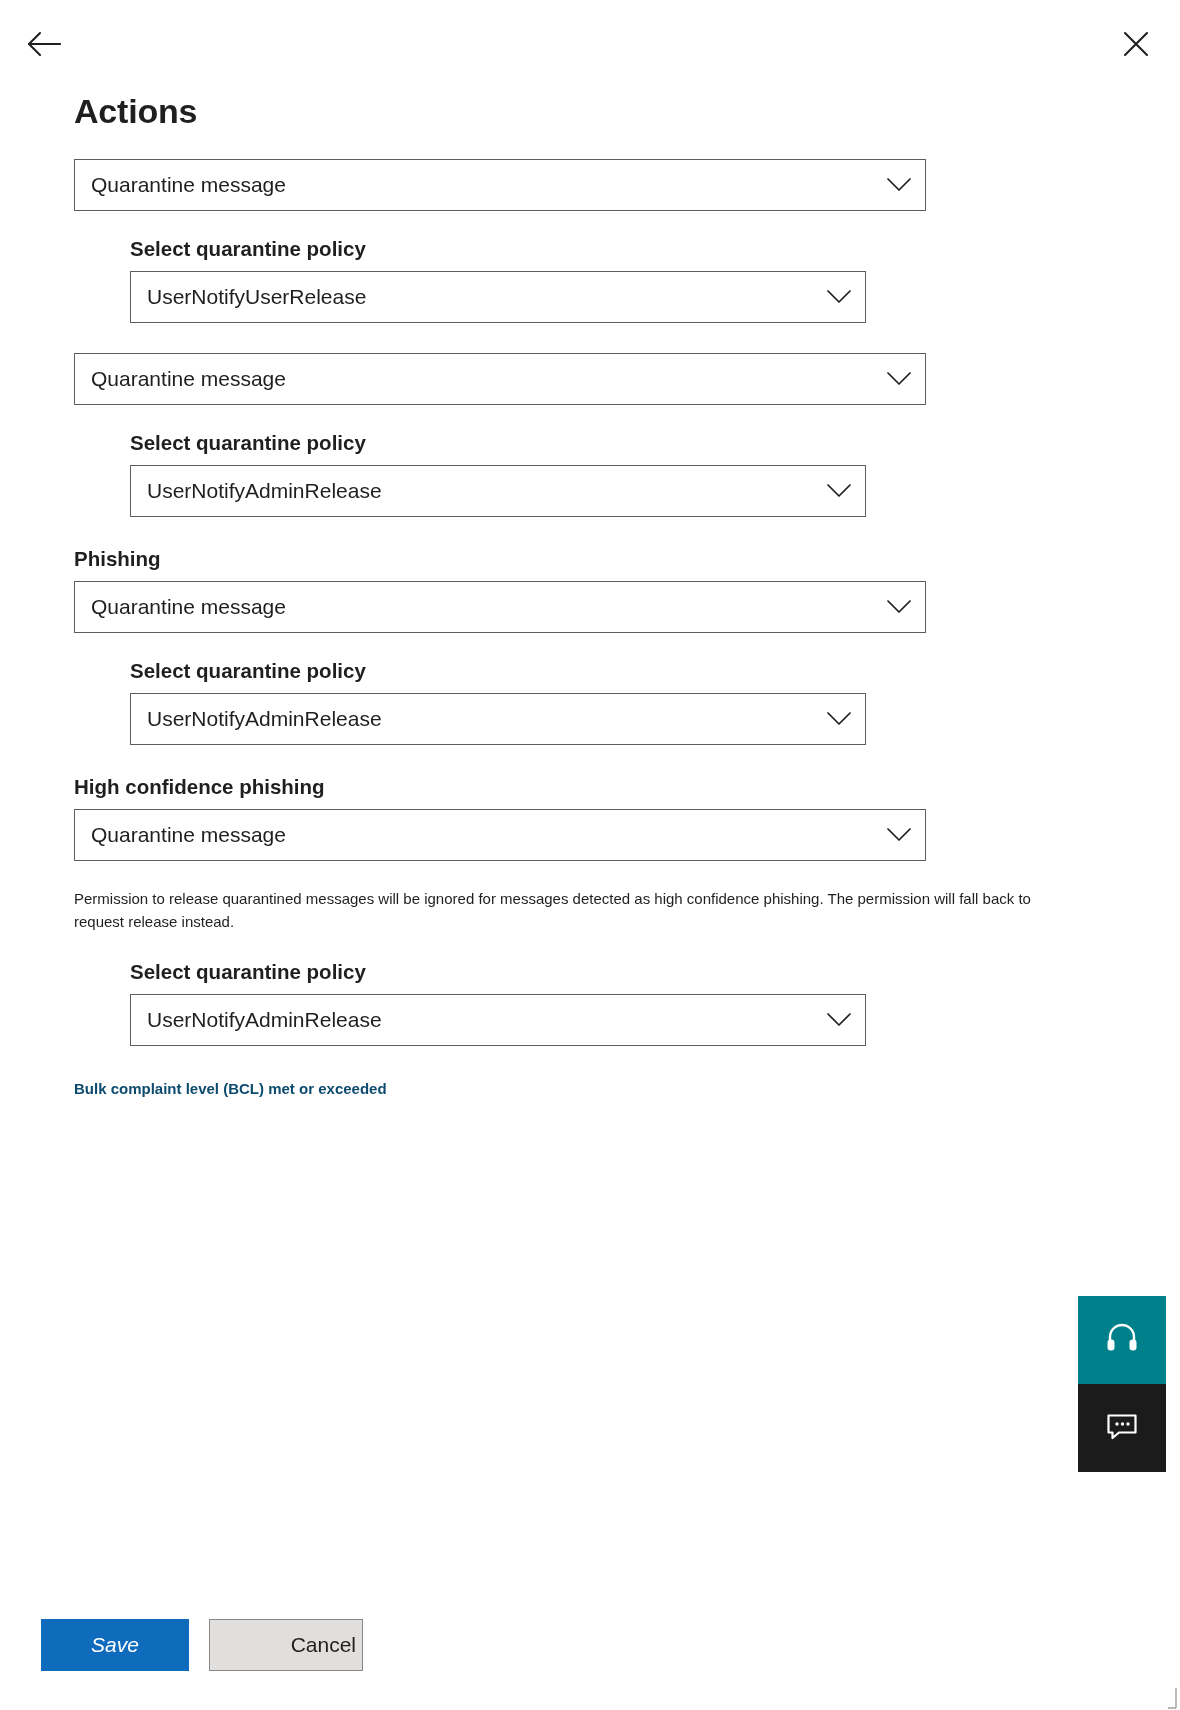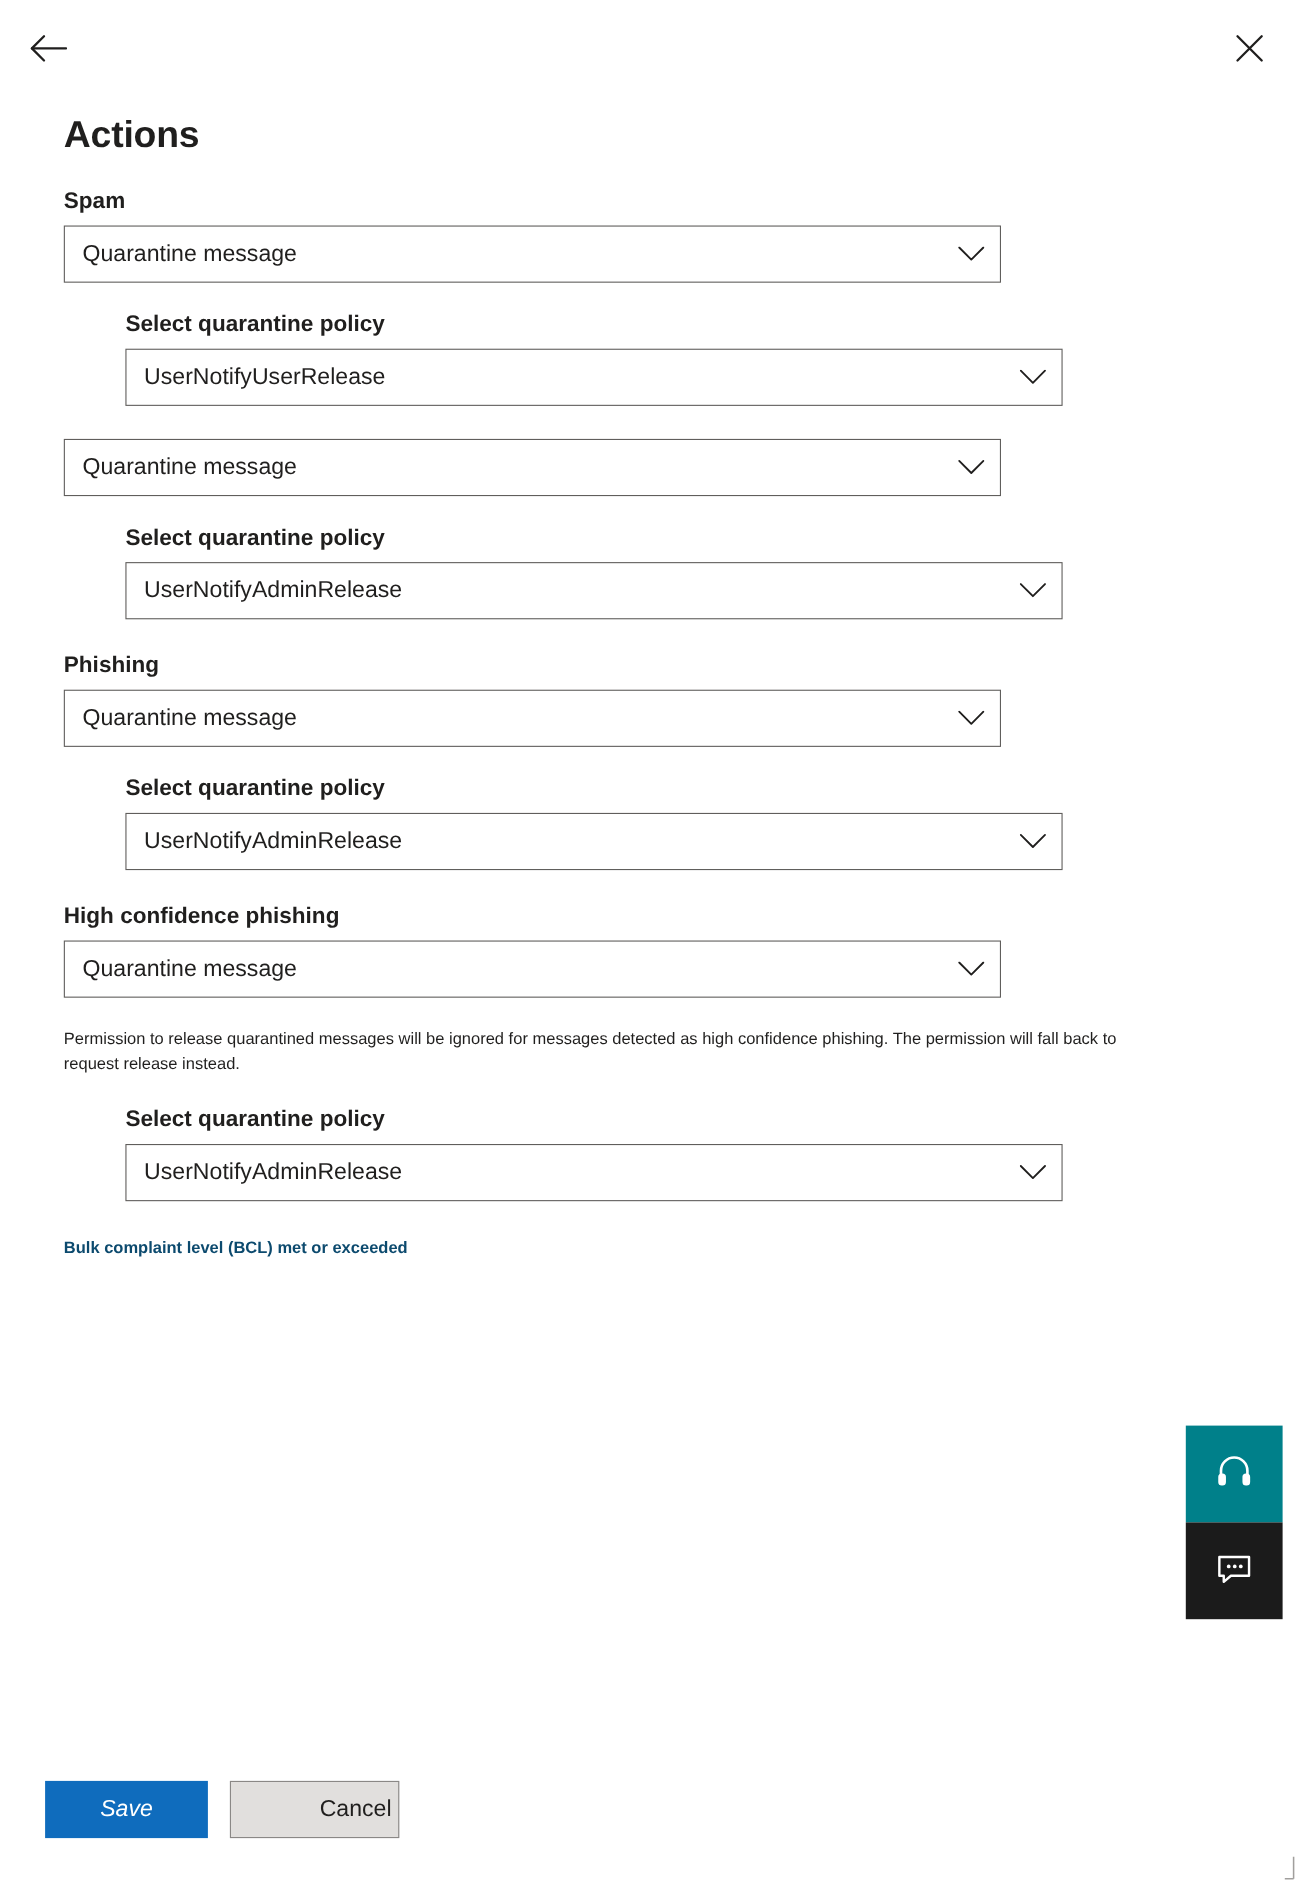--- a/index.html
+++ b/index.html
@@ -47,10 +47,11 @@
   
   .content {
     position: absolute;
-    top: 100px; left: 0;
+    top: 88px; left: 0;
     width: 1180px;
     height: 1512px;
     overflow: hidden;
+    padding-left: 16px;
   }
   .inner {
     padding: 0 60px 0 58px;

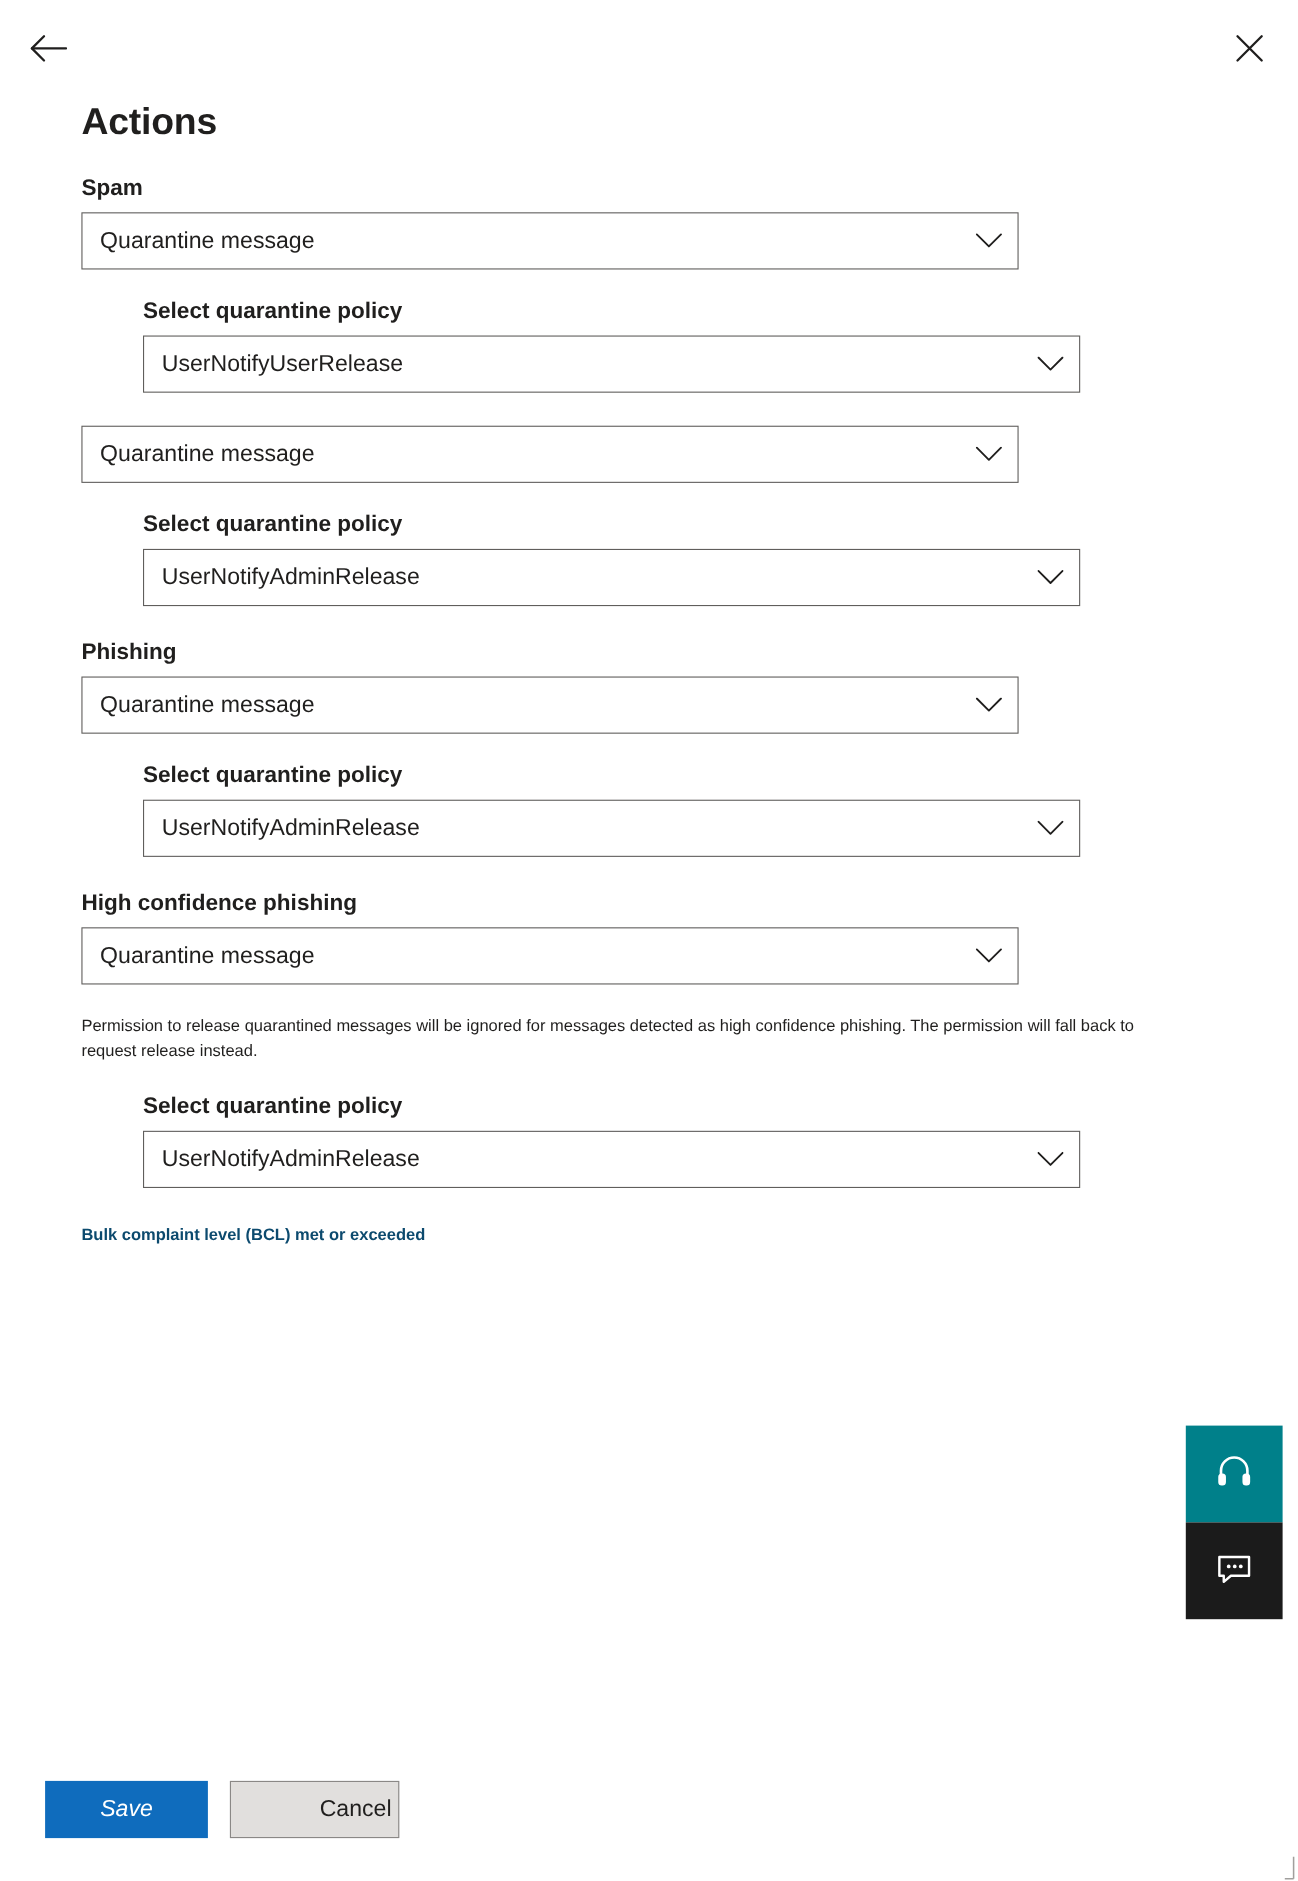--- a/index.html
+++ b/index.html
@@ -216,7 +216,6 @@
       <h1 class="section-title">Actions</h1>
 
       <div class="group">
-        <div class="field-label">Spam</div>
         <div class="combo combo-wide">
           <span>Quarantine message</span>
           <span class="chev">

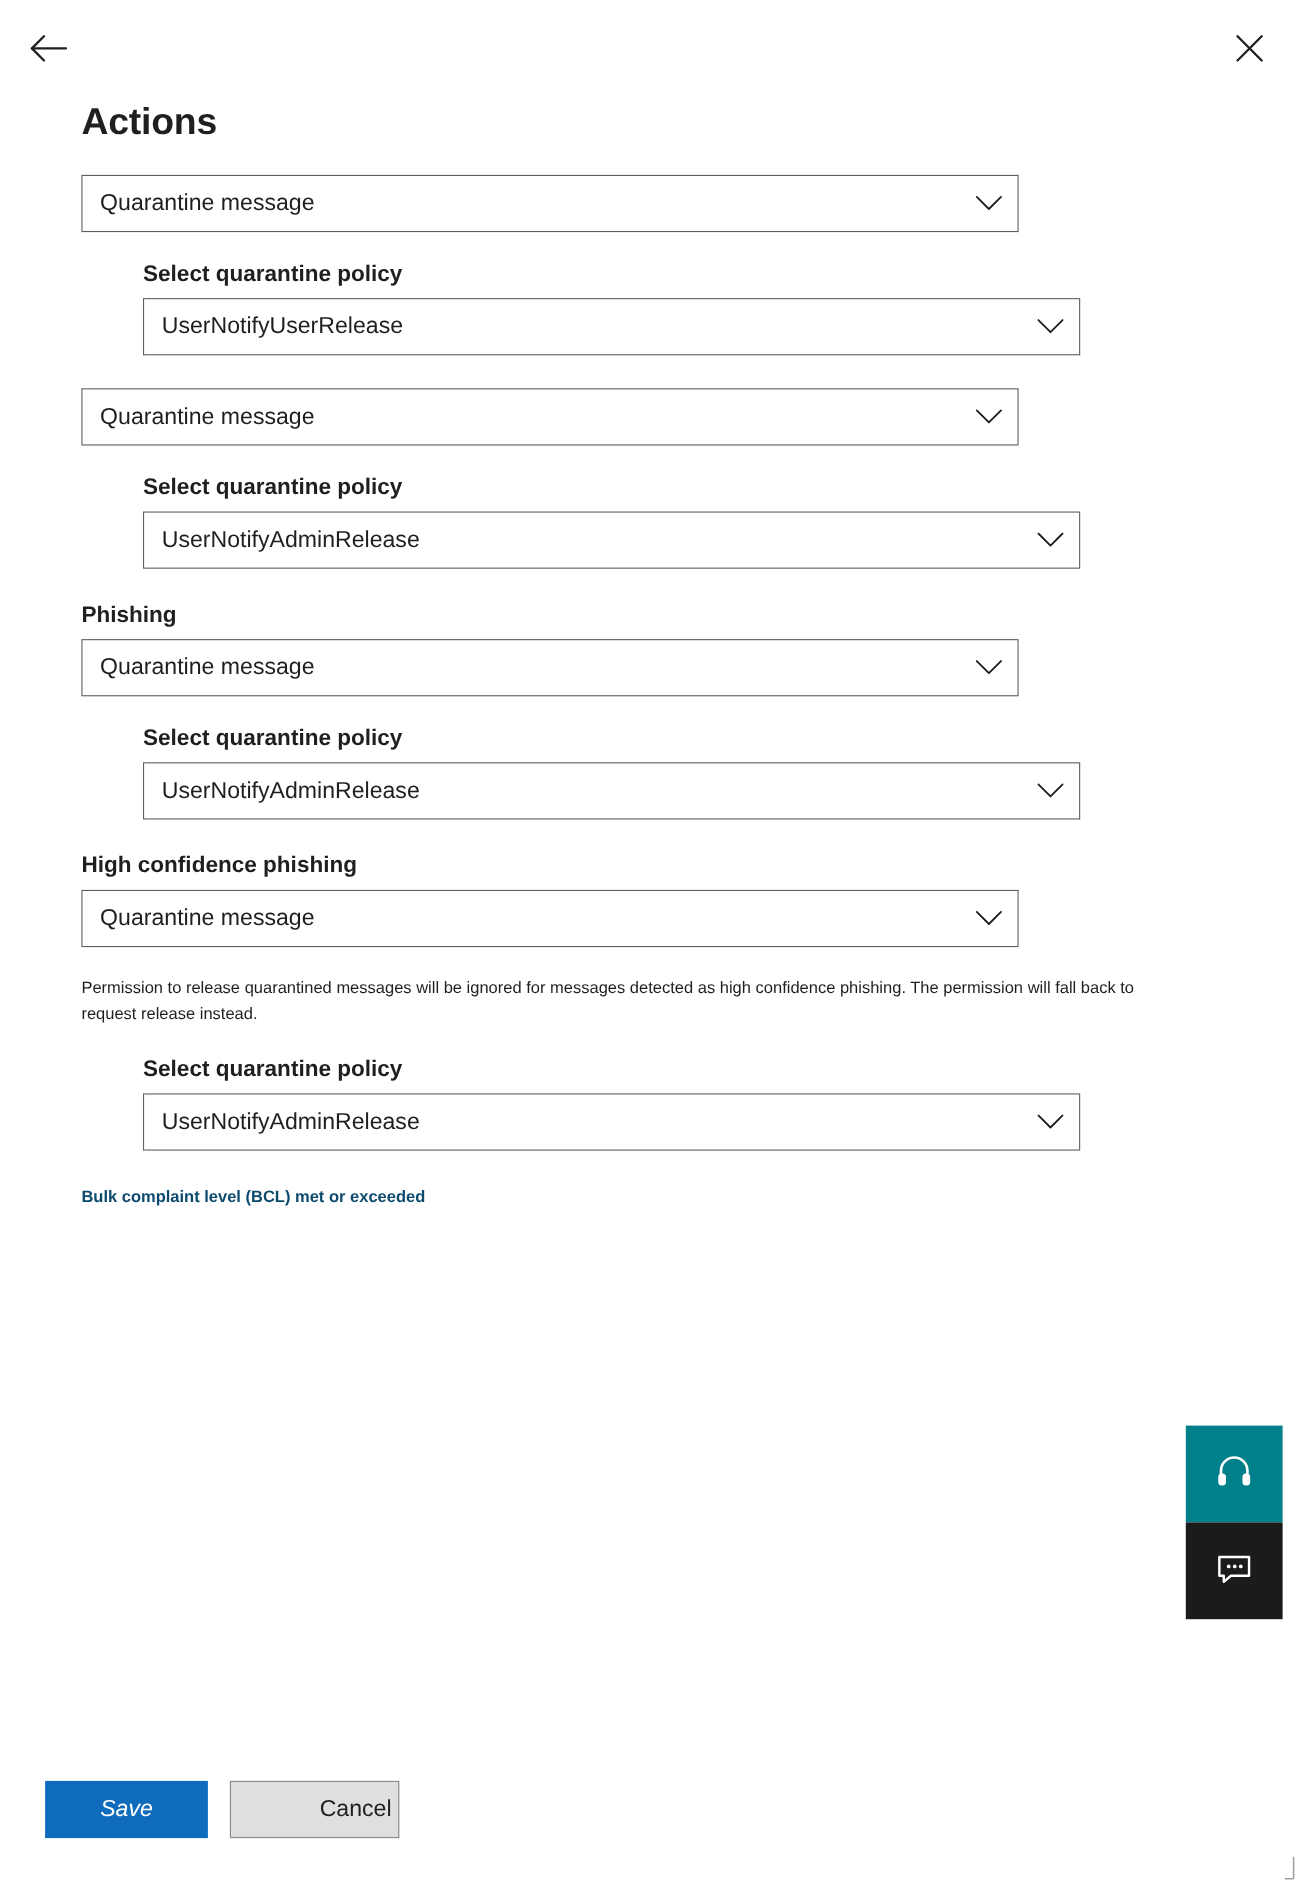--- a/index.html
+++ b/index.html
@@ -105,7 +105,7 @@
     margin-left: 56px;
     margin-top: 26px;
   }
-  .nested .combo { width: 852px; }
+  .nested .combo { width: 736px; }
 
   .group { margin-bottom: 30px; }
   .group-tight { }

